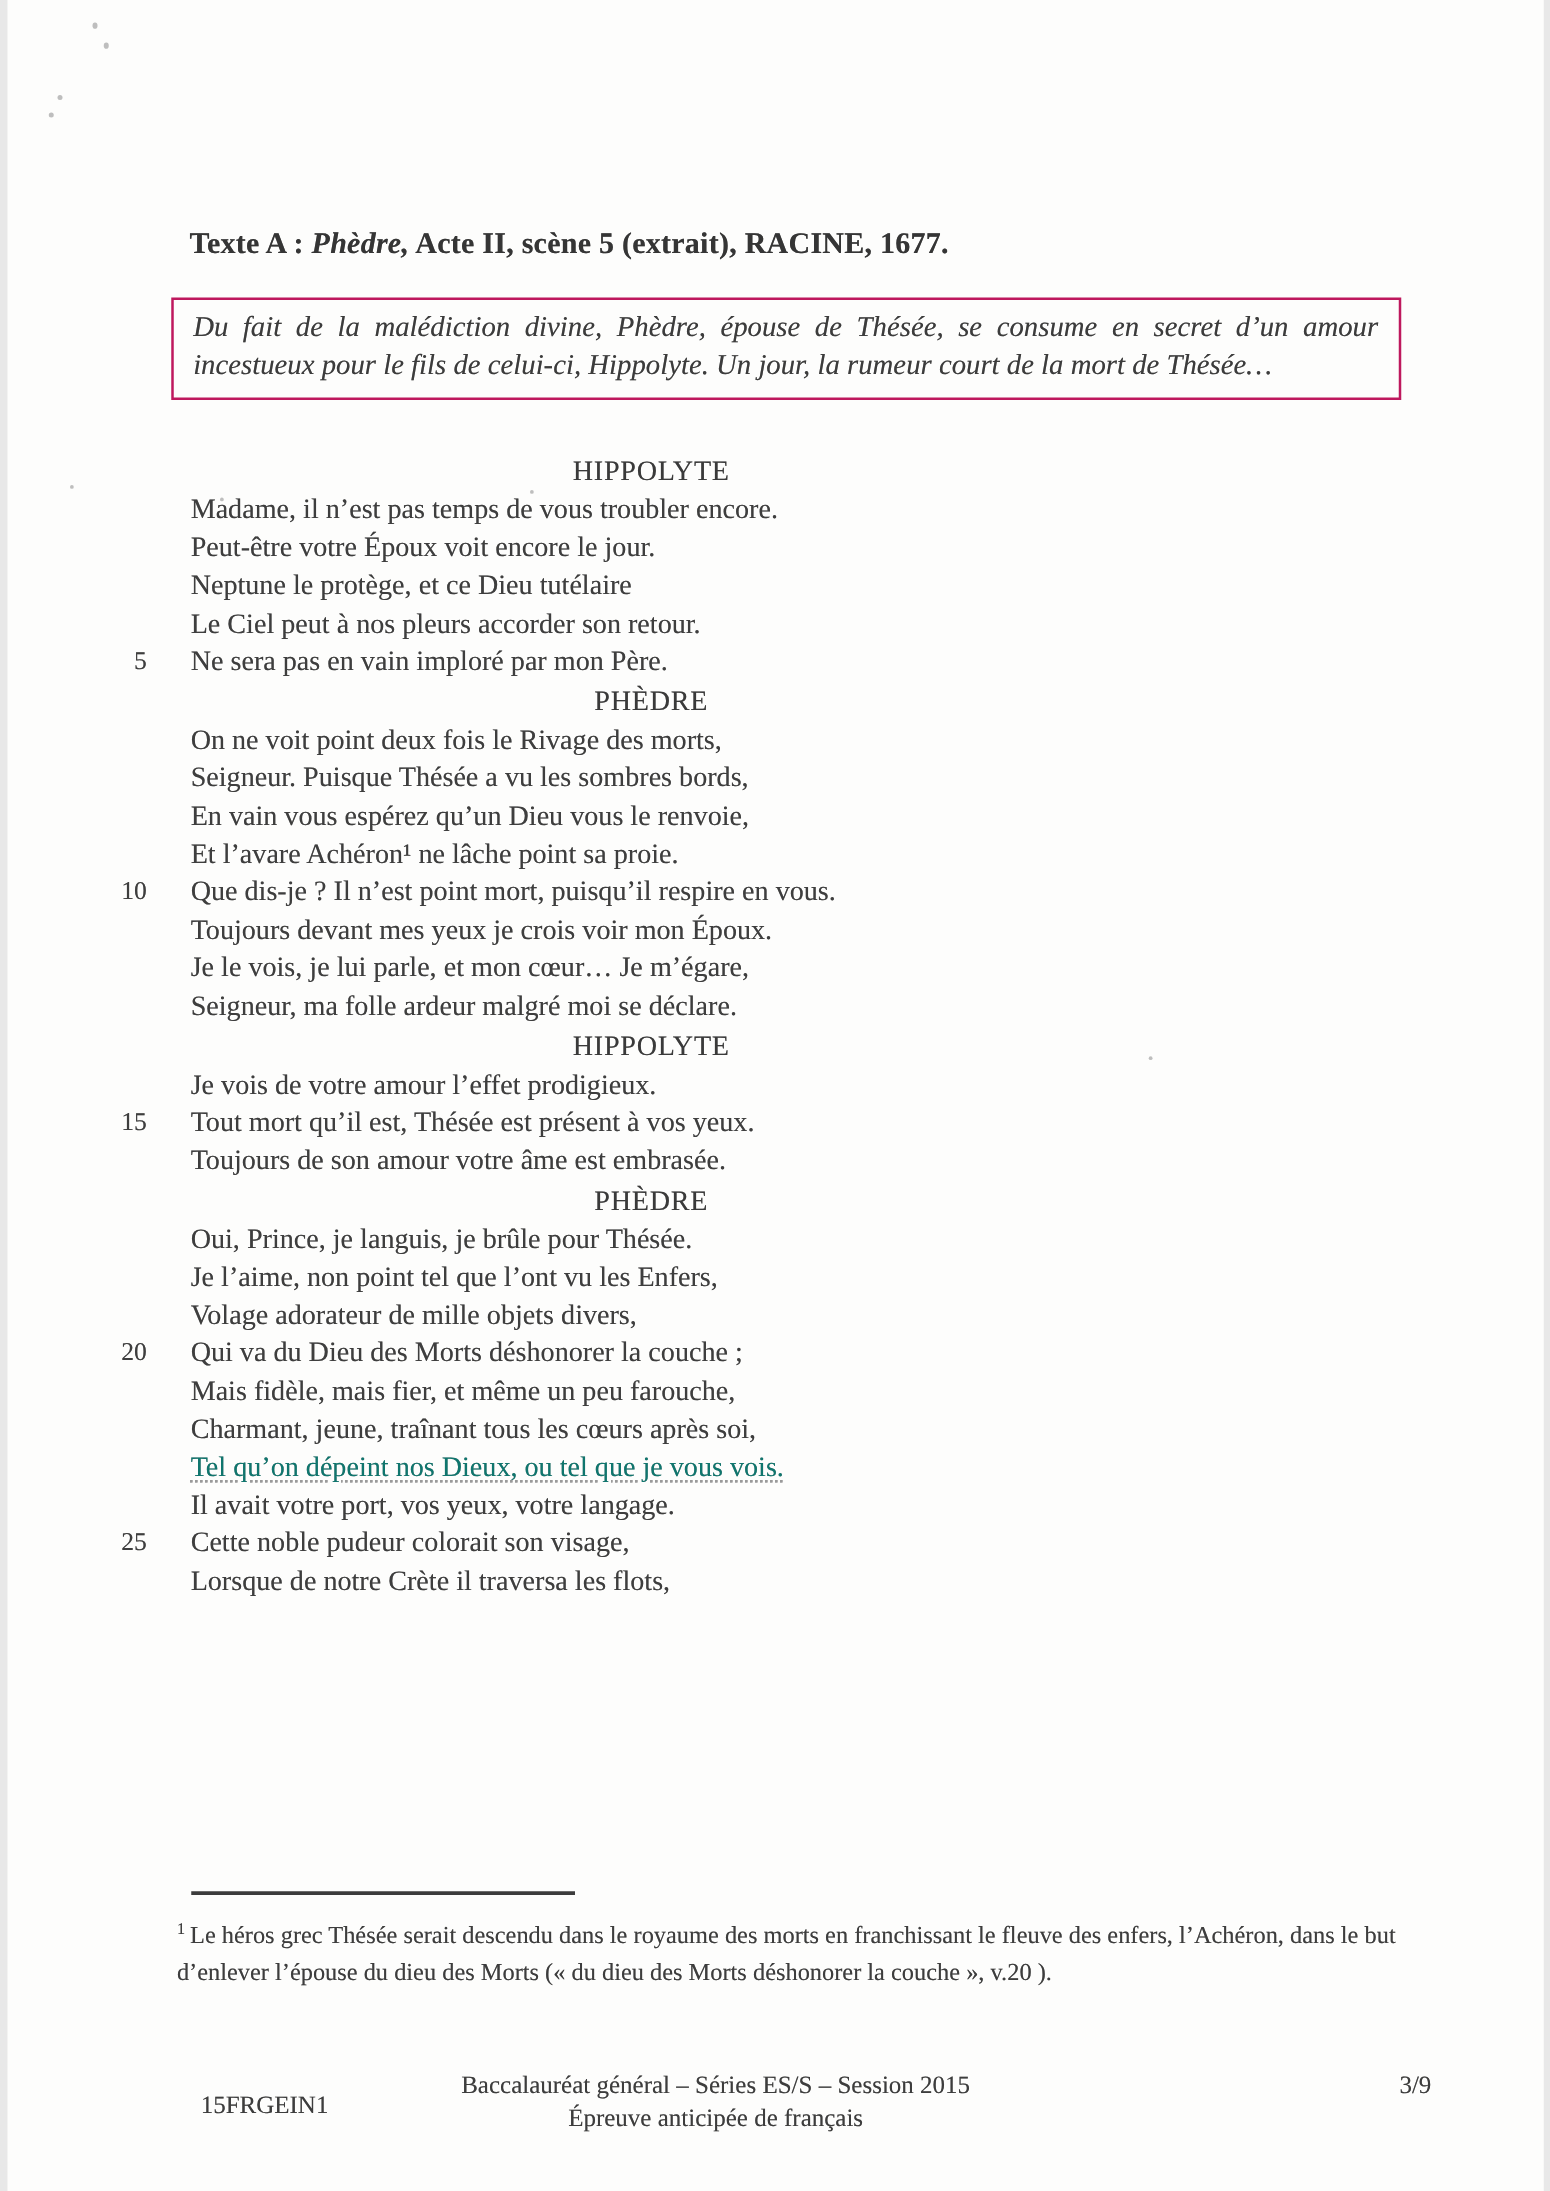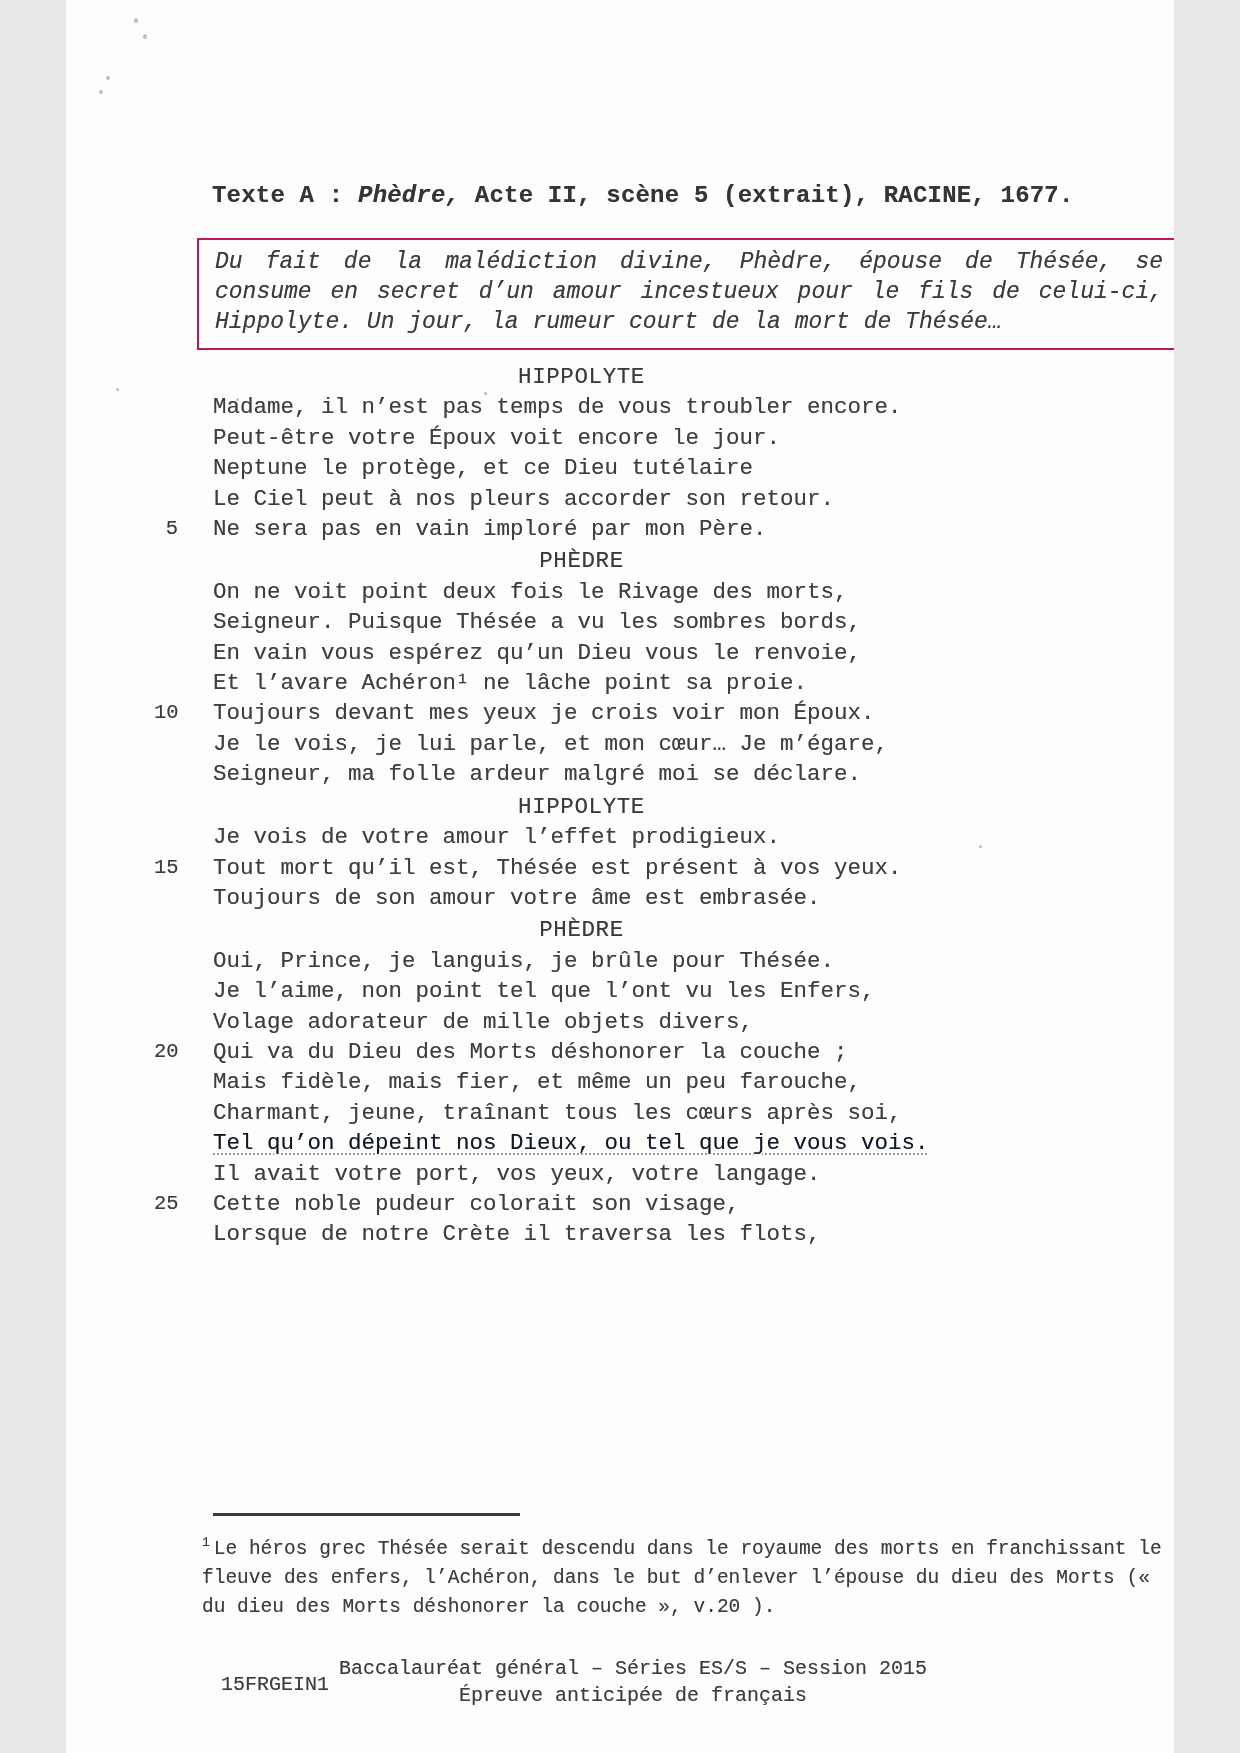--- a/index.html
+++ b/index.html
@@ -9,12 +9,12 @@
   }
   .page {
     position: relative;
-    width: 1108px;
+    width: 1229px;
     height: 1753px;
     margin: 0 auto;
     background: #fdfdfc;
     overflow: hidden;
-    font-family: Liberation Mono, monospace;
+    font-family: Liberation Serif, serif;
     color: #3e3e3e;
   }
   

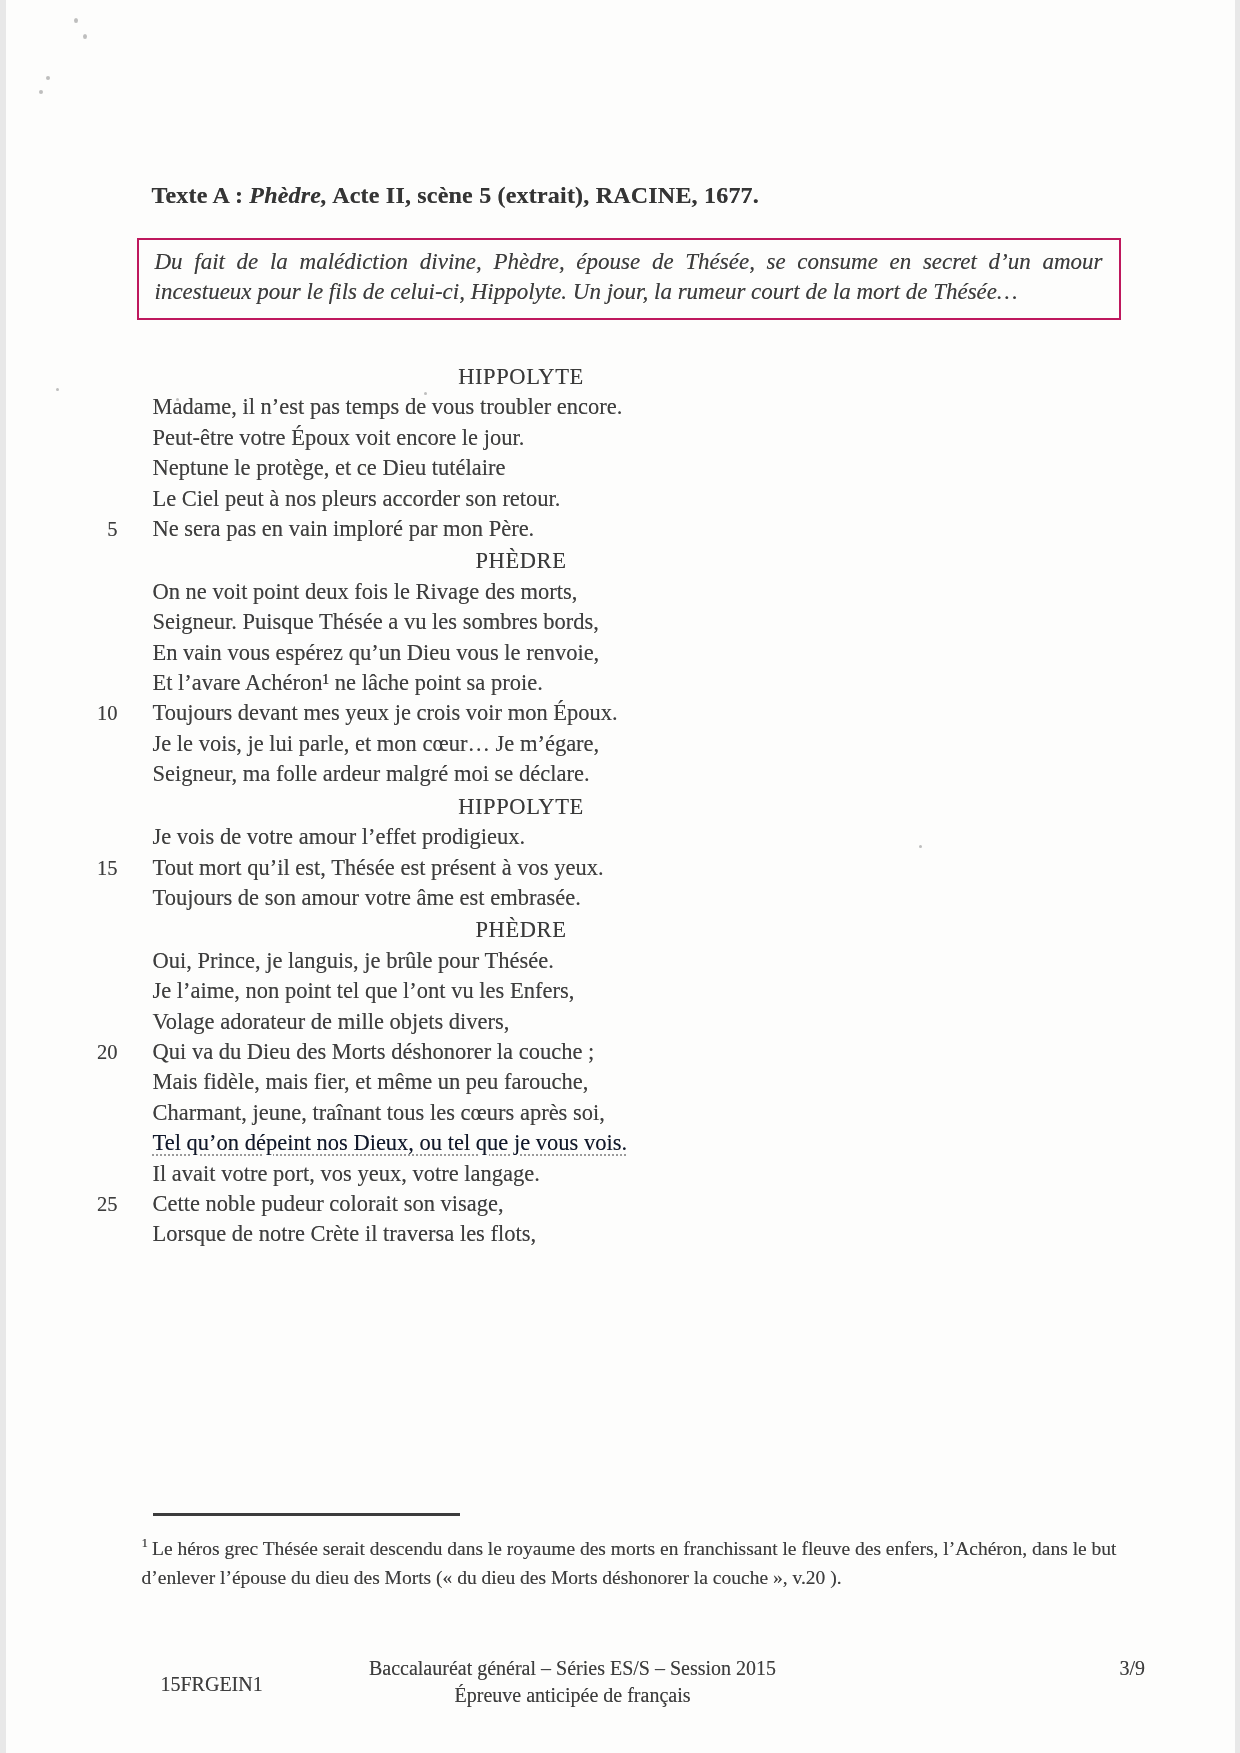--- a/index.html
+++ b/index.html
@@ -162,7 +162,7 @@
       <div class="verse-row"><span class="line-num"></span><span class="verse-text">Seigneur. Puisque Thésée a vu les sombres bords,</span></div>
       <div class="verse-row"><span class="line-num"></span><span class="verse-text">En vain vous espérez qu’un Dieu vous le renvoie,</span></div>
       <div class="verse-row"><span class="line-num"></span><span class="verse-text">Et l’avare Achéron¹ ne lâche point sa proie.</span></div>
-      <div class="verse-row"><span class="line-num">10</span></div>
+      <div class="verse-row"><span class="line-num">10</span><span class="verse-text">Que dis-je ? Il n’est point mort, puisqu’il respire en vous.</span></div>
       <div class="verse-row"><span class="line-num"></span><span class="verse-text">Toujours devant mes yeux je crois voir mon Époux.</span></div>
       <div class="verse-row"><span class="line-num"></span><span class="verse-text">Je le vois, je lui parle, et mon cœur… Je m’égare,</span></div>
       <div class="verse-row"><span class="line-num"></span><span class="verse-text">Seigneur, ma folle ardeur malgré moi se déclare.</span></div>

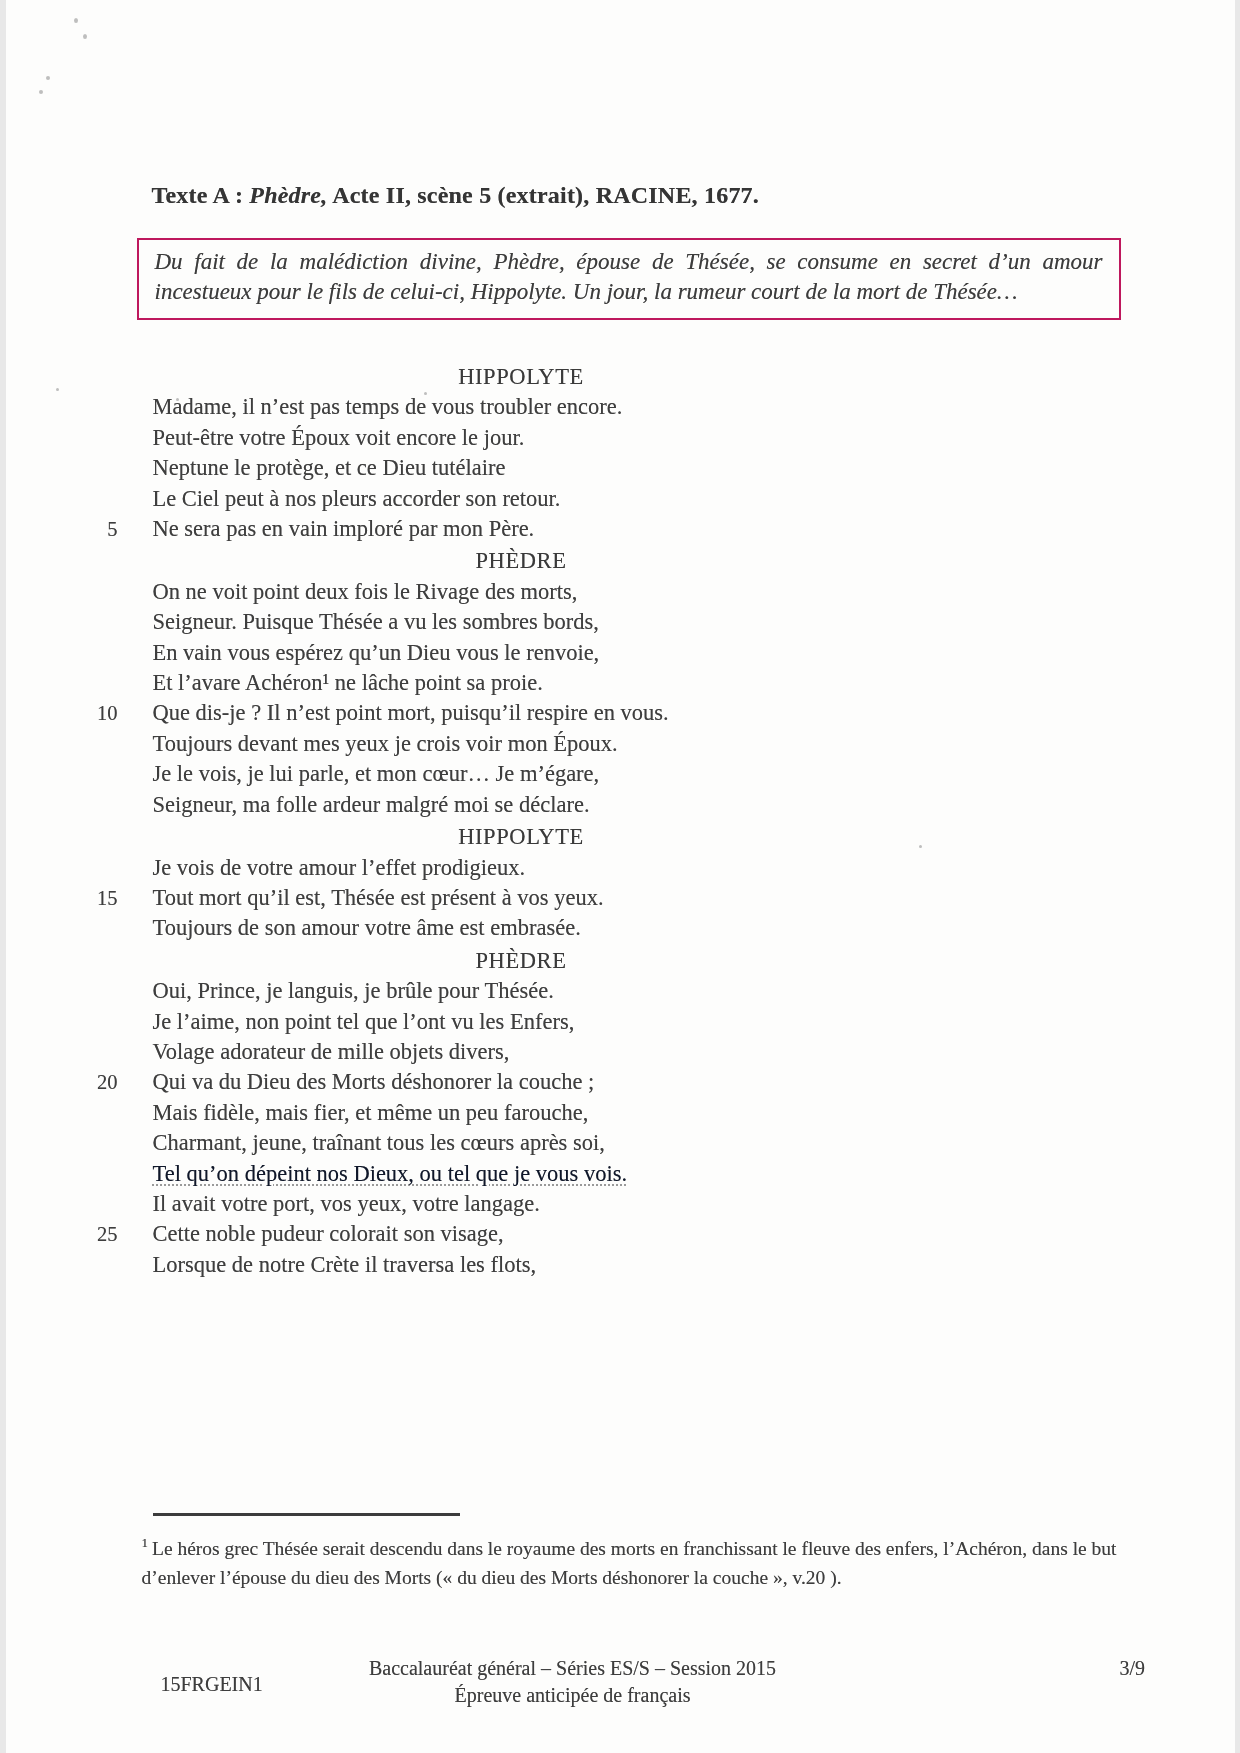--- a/index.html
+++ b/index.html
@@ -83,7 +83,7 @@
   .verse-text.smudge {
     text-decoration: underline dotted 2px #9a9a9a;
     text-underline-offset: 4px;
-    color: #0f172a;
+    color: #0f766e;
   }
 
   .footnote-rule {

